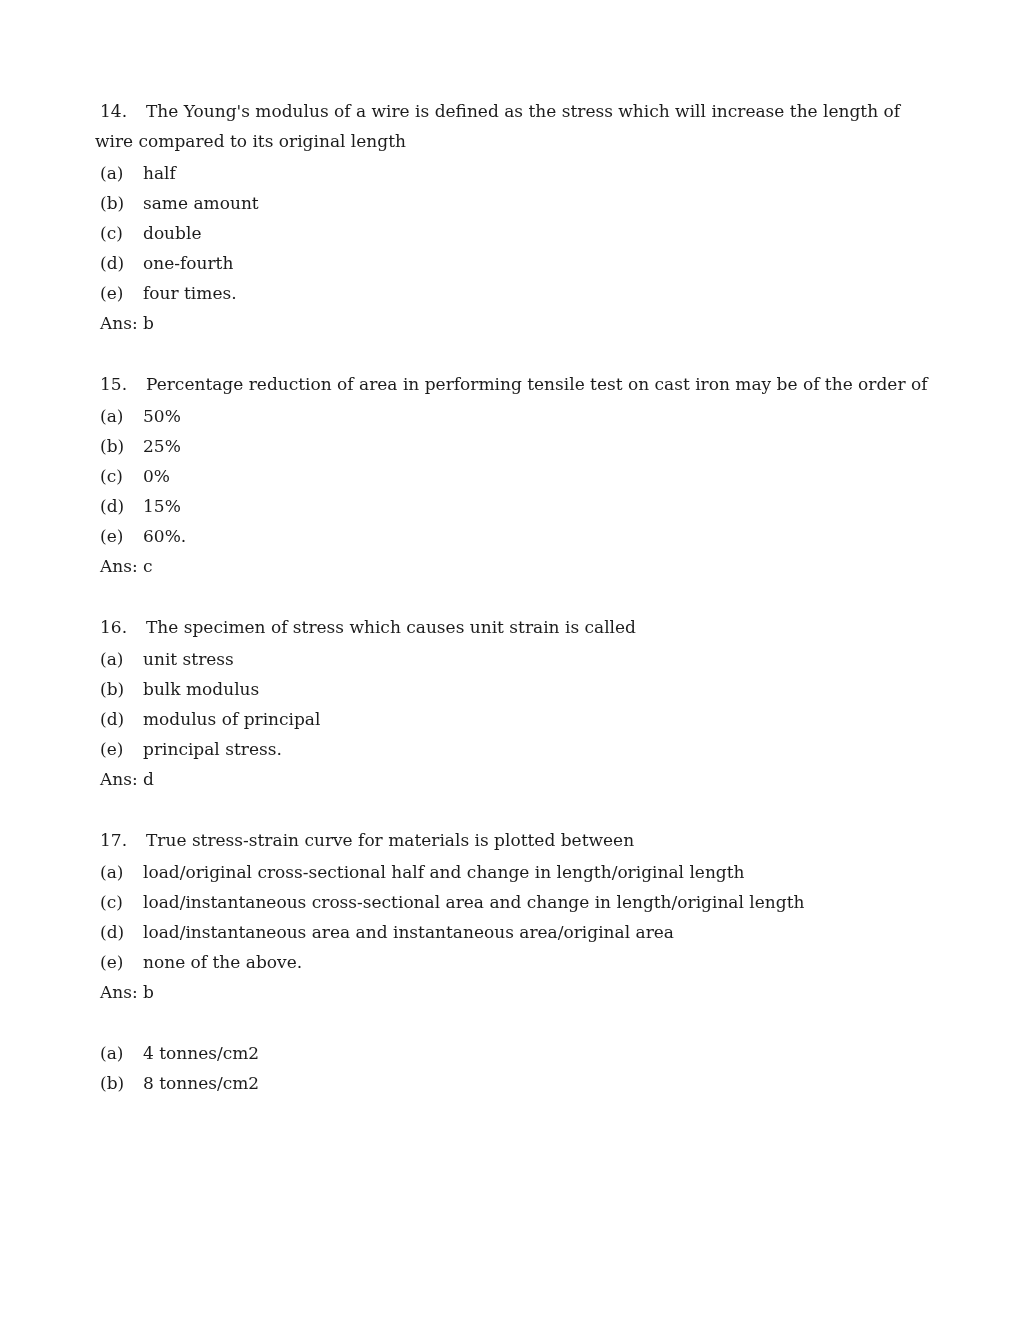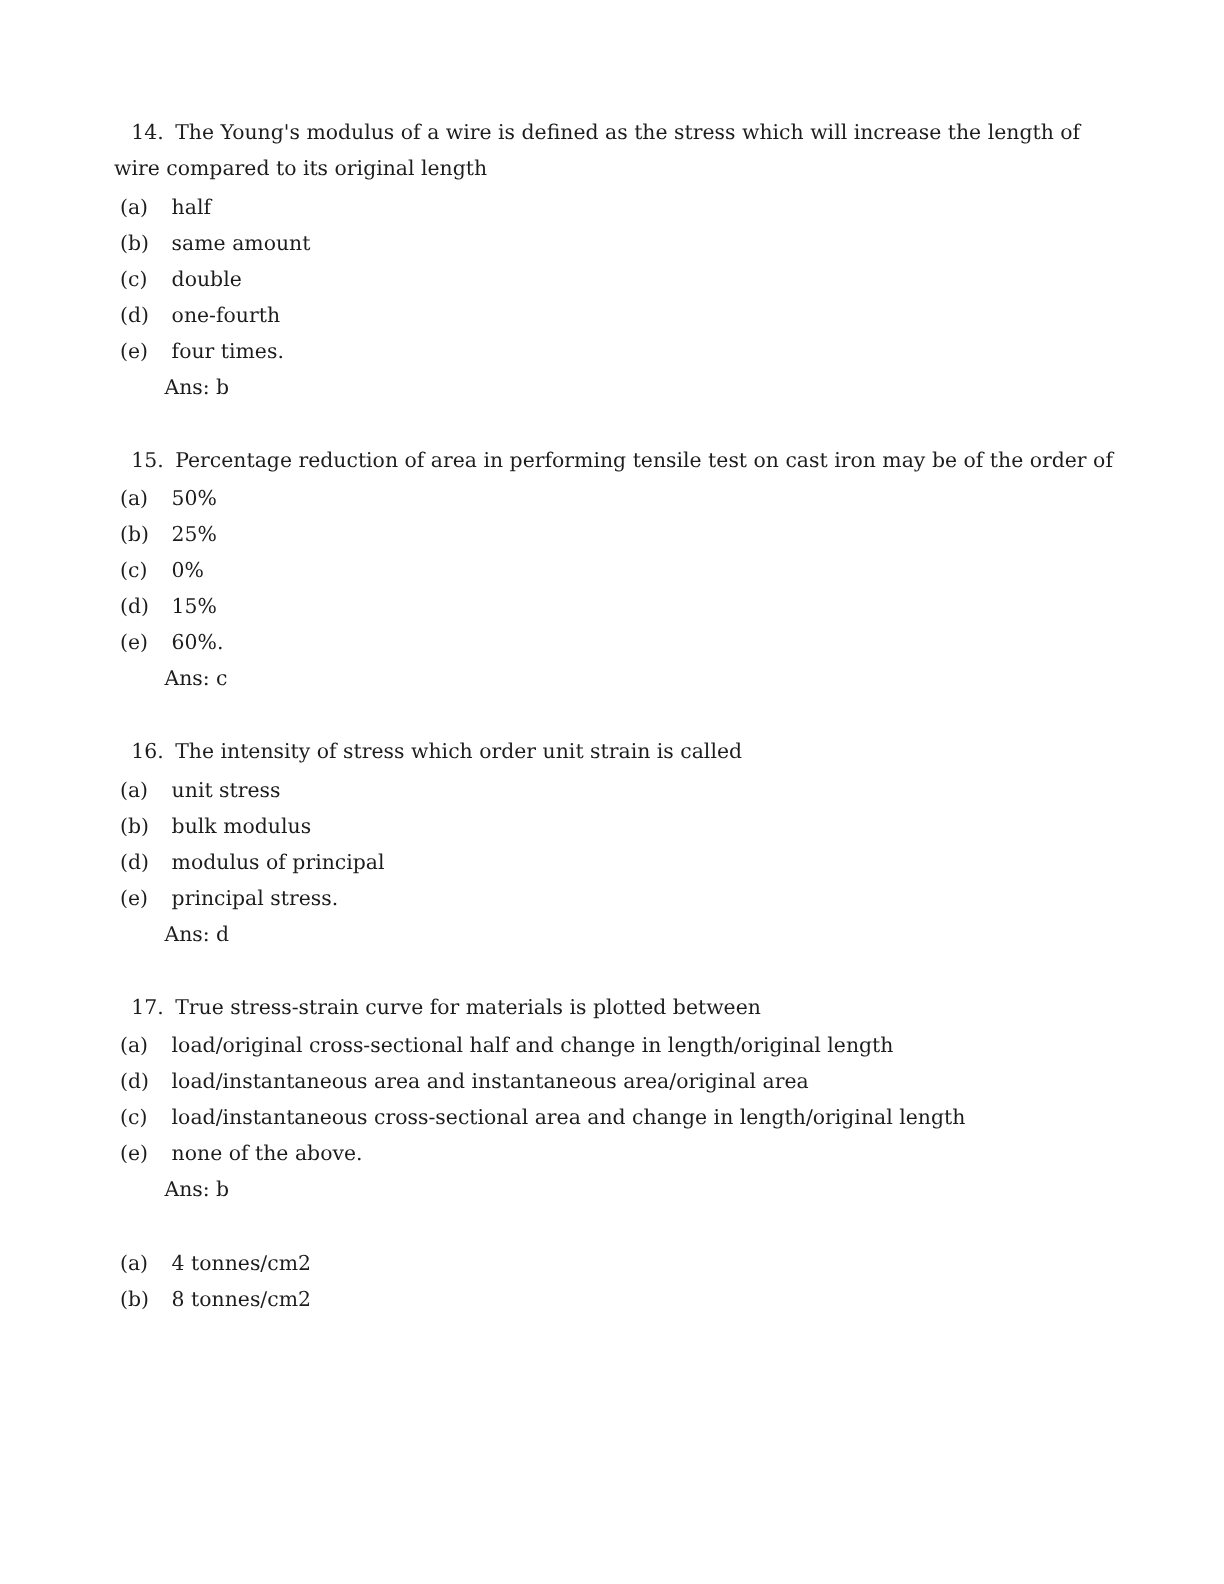--- a/index.html
+++ b/index.html
@@ -24,7 +24,6 @@
     display: inline-block;
     min-width: 46px;
     text-indent: 0;
-    text-align: center;
   }
   .option-row {
     line-height: 30px;

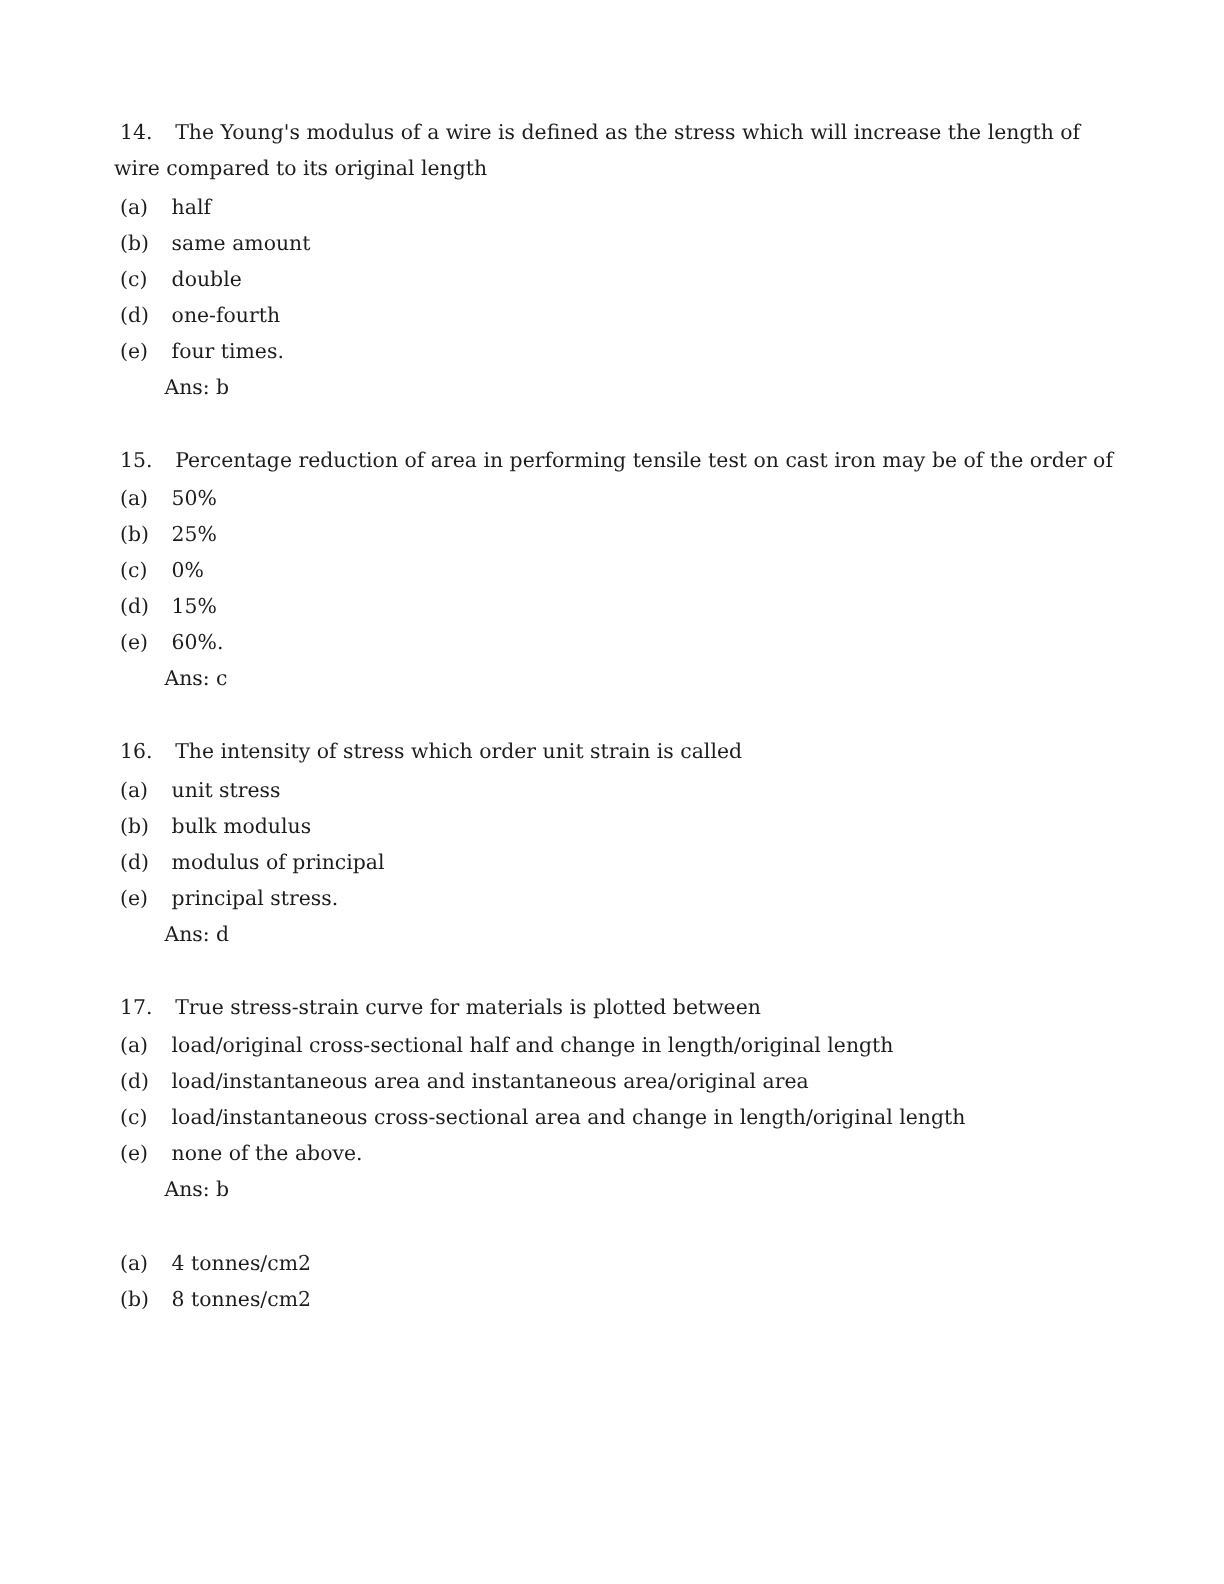--- a/index.html
+++ b/index.html
@@ -36,7 +36,6 @@
   .answer {
     line-height: 30px;
     padding-left: 5px;
-    margin-left: 37px;
   }
 </style>
 </head>

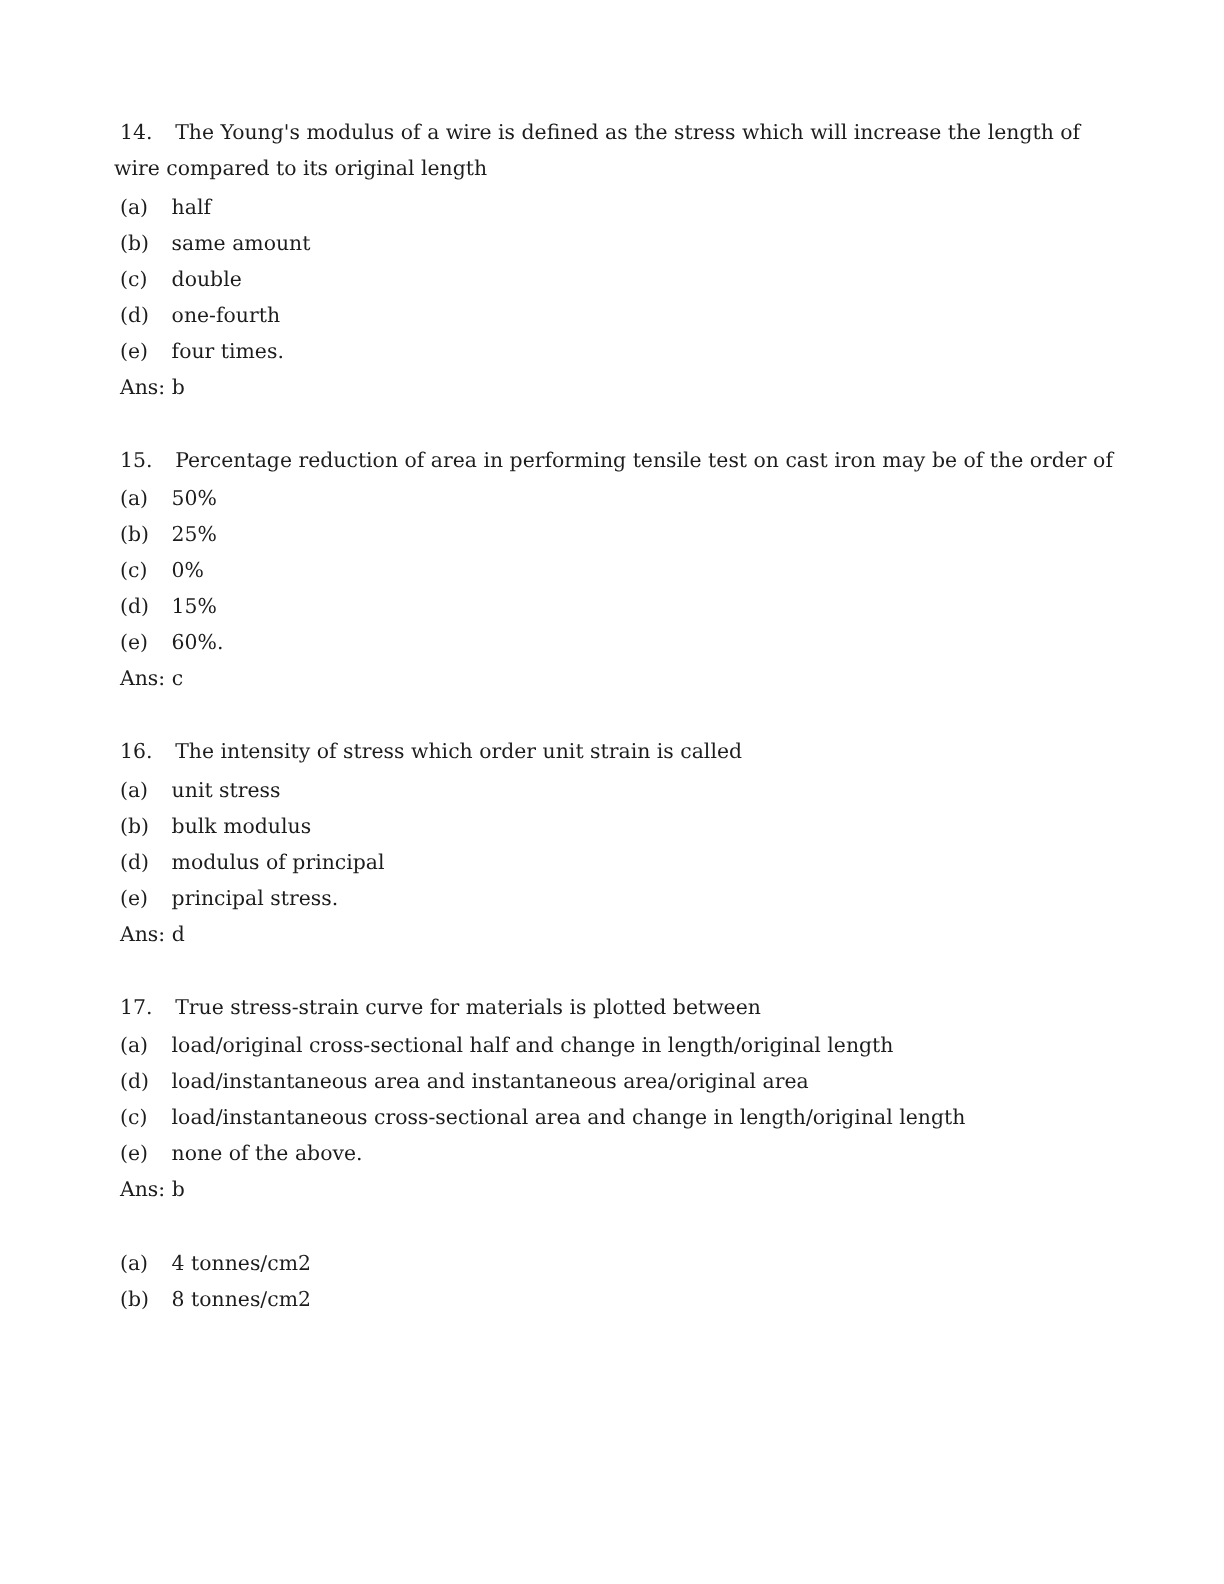--- a/index.html
+++ b/index.html
@@ -87,7 +87,7 @@
     <p class="answer">Ans: c</p>
   </section>
     <section class="question">
-    <p class="q-text"><span class="q-num">16.</span><span>The intensity of stress which order unit strain is called</span></p>
+    <p class="q-text"><span class="q-num">16.</span><span>The specimen of stress which causes unit strain is called</span></p>
     <div>
 
     <div class="option-row">

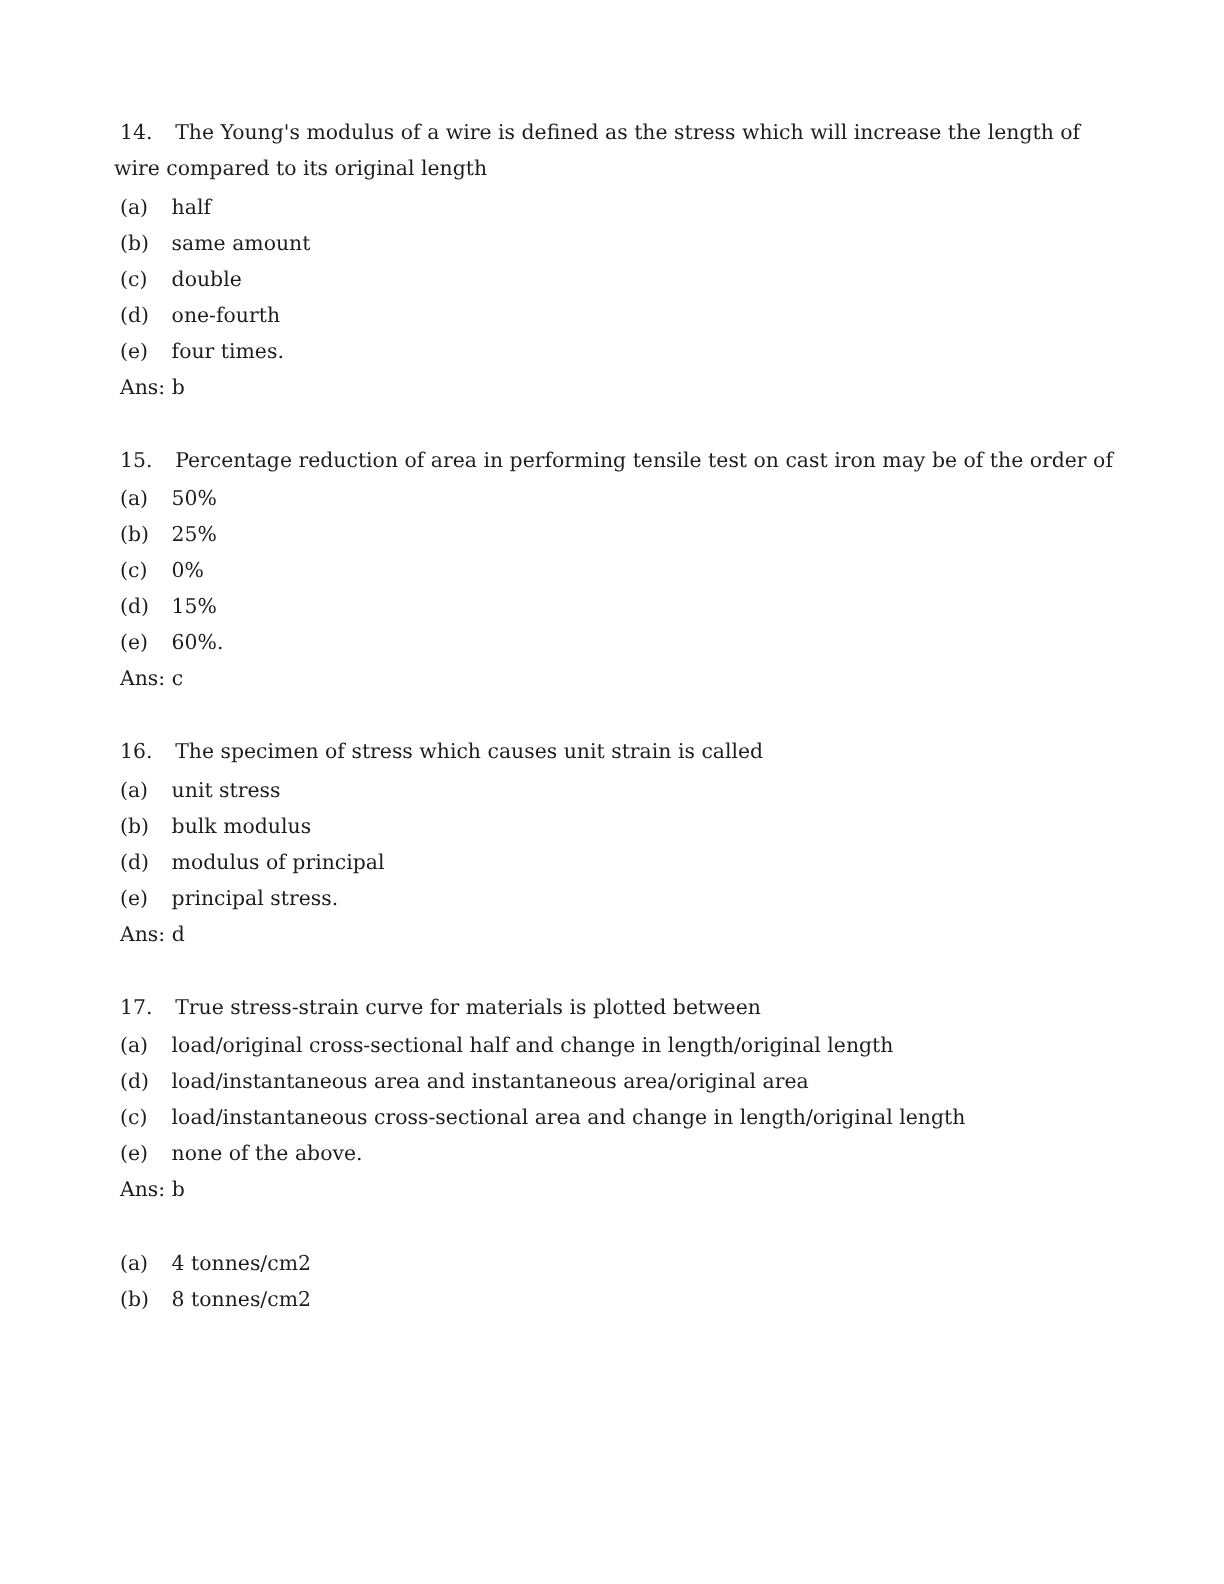--- a/index.html
+++ b/index.html
@@ -113,10 +113,10 @@
         <span class="opt-label">(a)</span><span class="opt-text">load/original cross-sectional half and change in length/original length</span>
       </div>
         <div class="option-row">
-        <span class="opt-label">(d)</span><span class="opt-text">load/instantaneous area and instantaneous area/original area</span>
+        <span class="opt-label">(c)</span><span class="opt-text">load/instantaneous cross-sectional area and change in length/original length</span>
       </div>
         <div class="option-row">
-        <span class="opt-label">(c)</span><span class="opt-text">load/instantaneous cross-sectional area and change in length/original length</span>
+        <span class="opt-label">(d)</span><span class="opt-text">load/instantaneous area and instantaneous area/original area</span>
       </div>
         <div class="option-row">
         <span class="opt-label">(e)</span><span class="opt-text">none of the above.</span>

